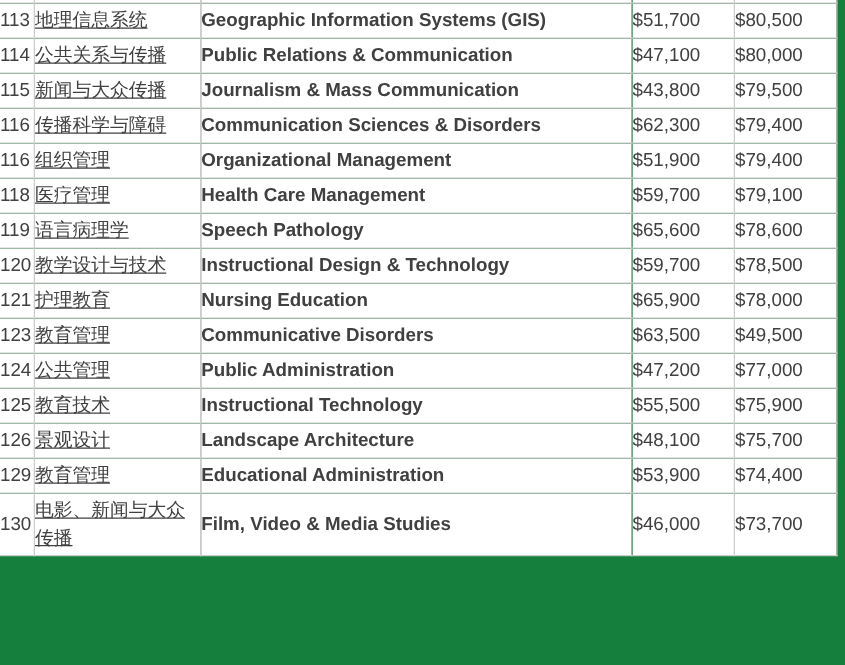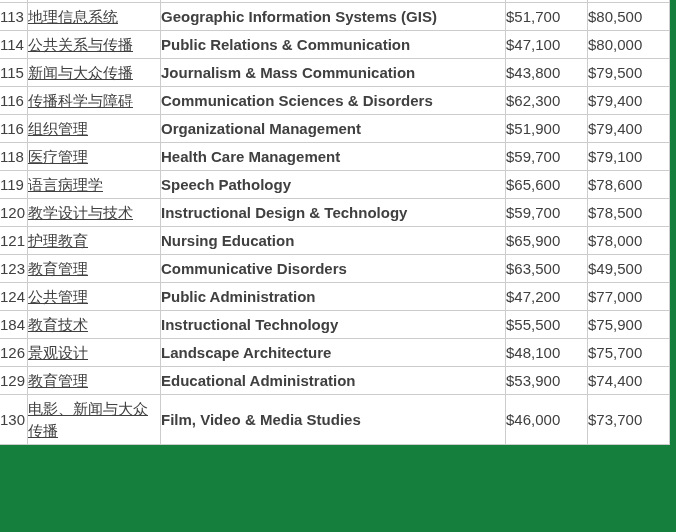--- a/index.html
+++ b/index.html
@@ -137,7 +137,7 @@
     <td class="cell-sal">$77,000</td>
   </tr>
         <tr>
-    <td class="cell-rank">184</td>
+    <td class="cell-rank">125</td>
     <td class="cell-zh">教育技术</td>
     <td class="cell-en">Instructional Technology</td>
     <td class="cell-sal">$55,500</td>

